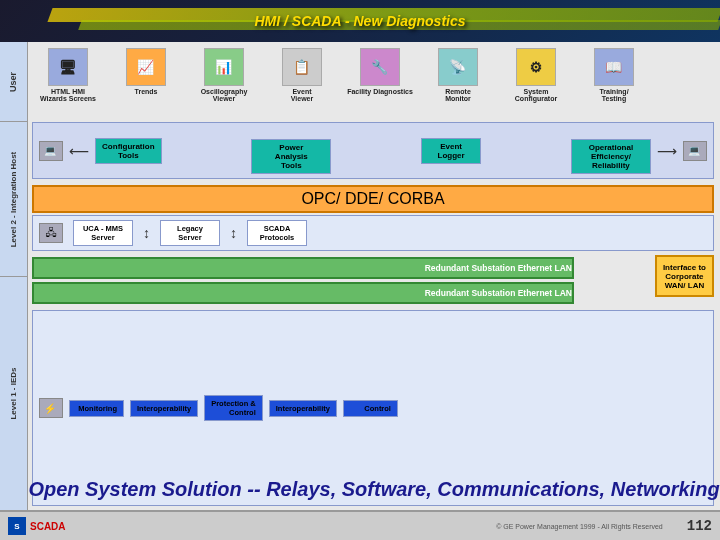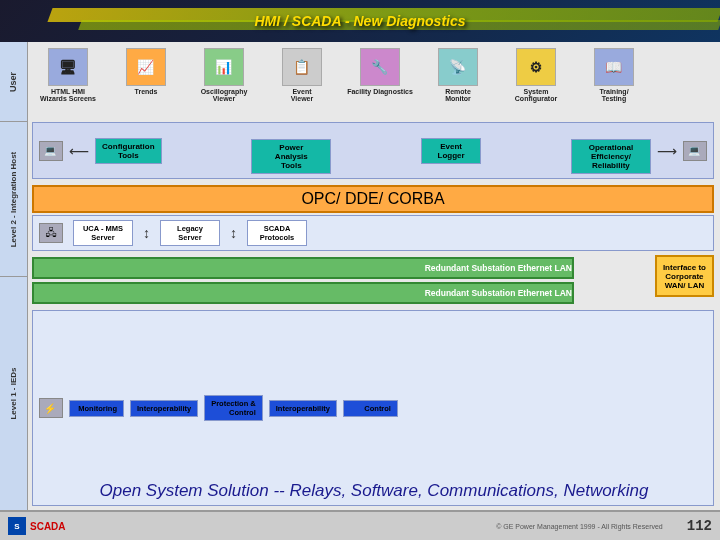--- a/index.html
+++ b/index.html
@@ -459,8 +459,8 @@
   left: 28px;
   right: 0;
   text-align: center;
-  font-size: 17px;
-  font-weight: normal;
+  font-size: 20px;
+  font-weight: bold;
   font-style: italic;
   color: #1a1a8e;
   line-height: 1.3;

